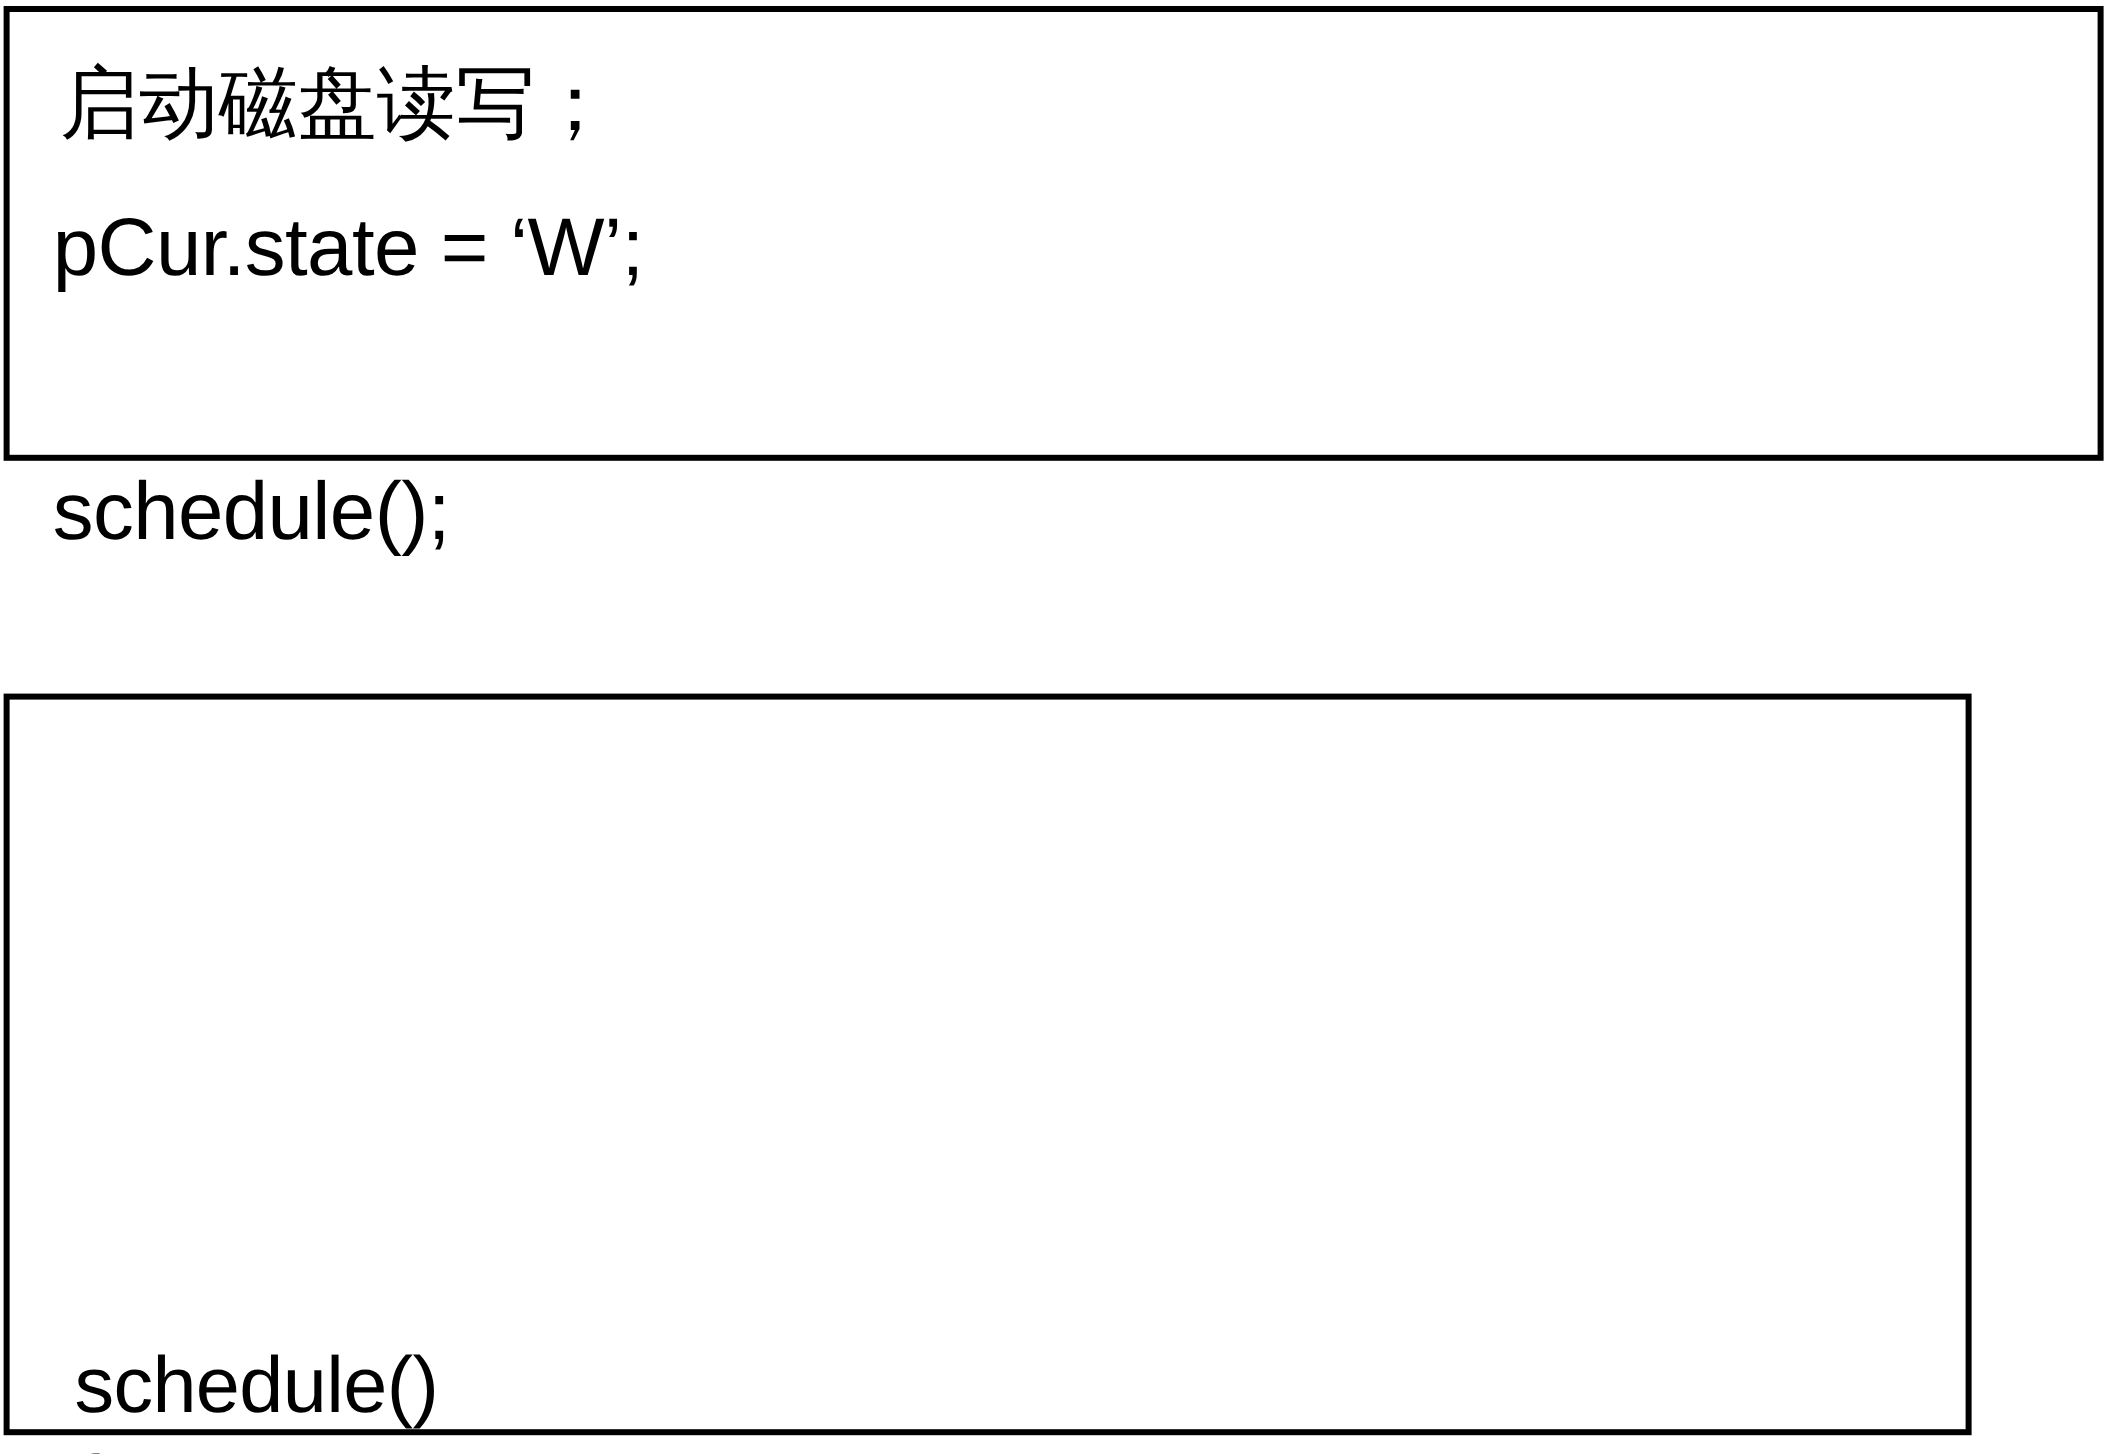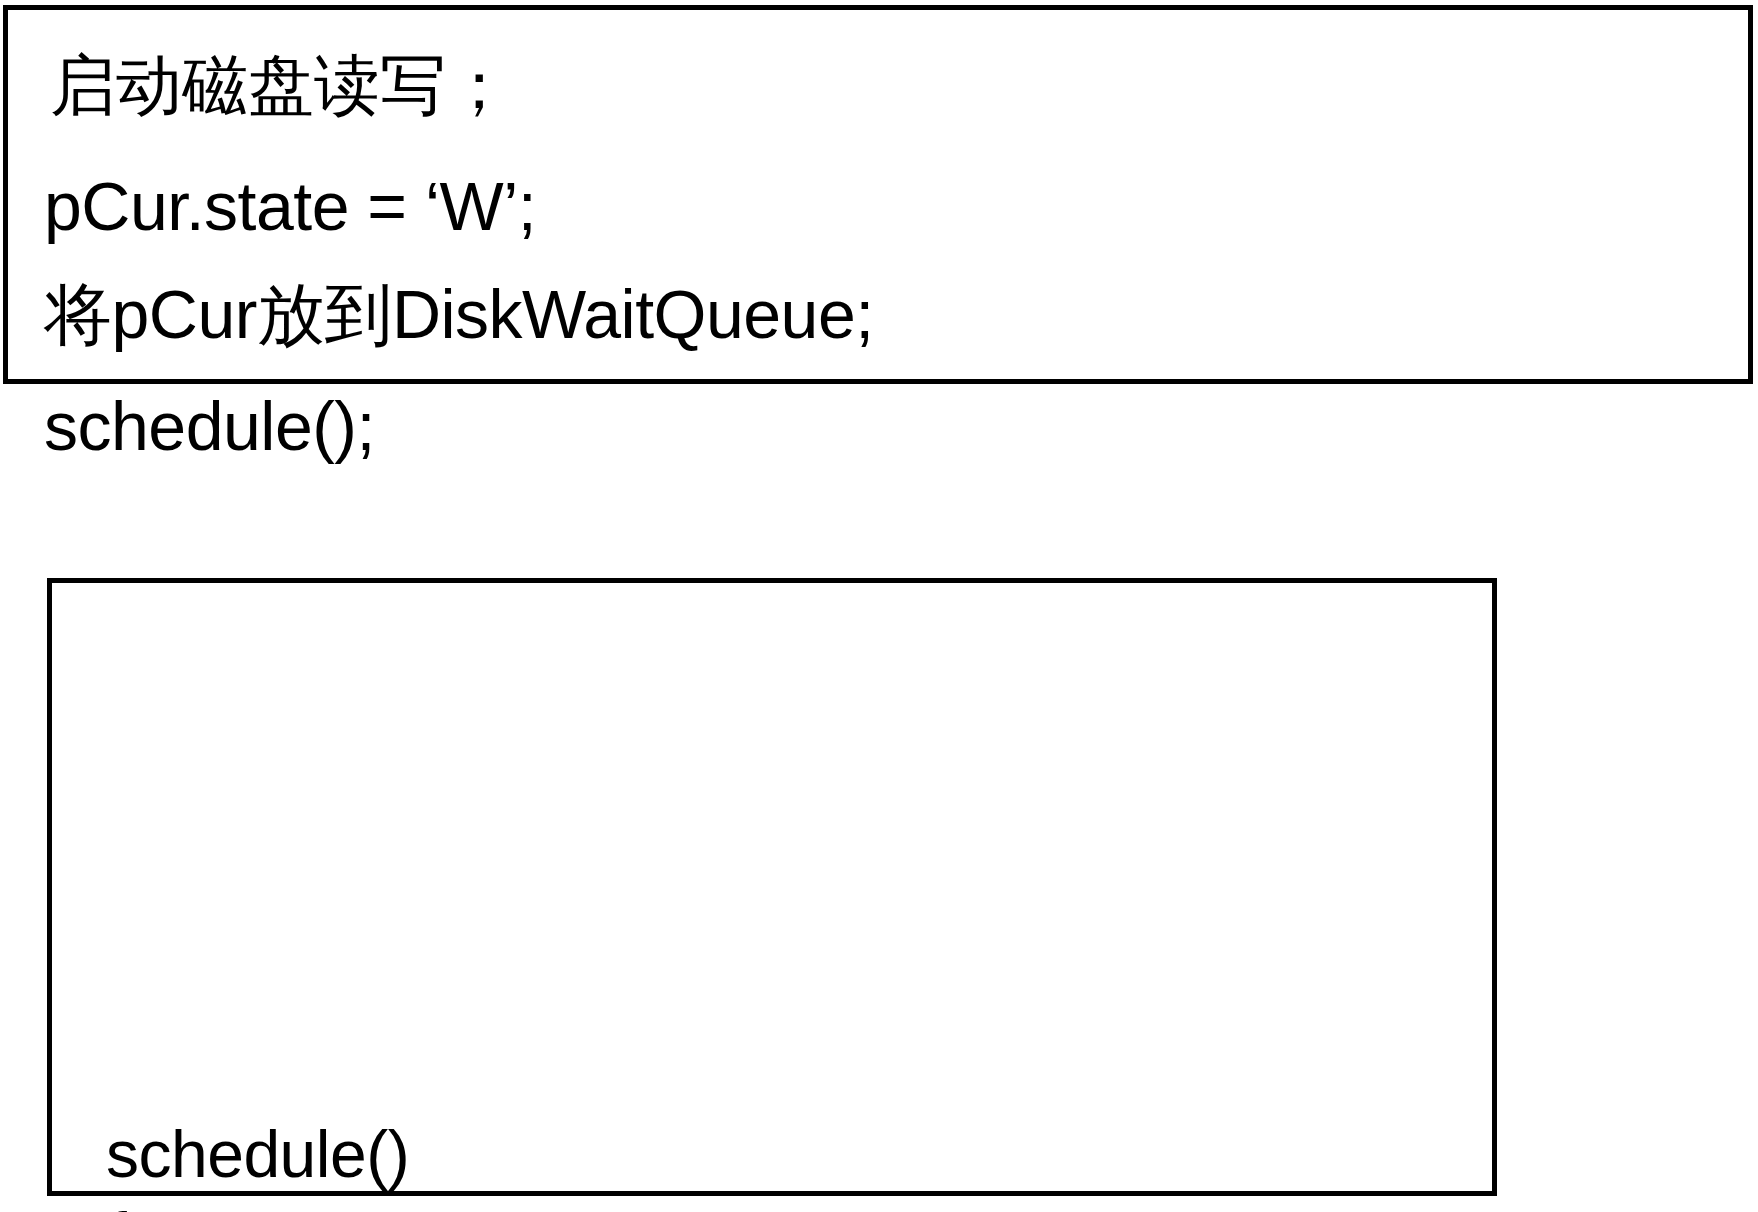--- a/index.html
+++ b/index.html
@@ -116,7 +116,6 @@
 
     <div class="code-line" id="top-line-1">pCur.state = ‘W’;</div>
 
-    <div class="code-line" id="top-line-2">将pCur放到DiskWaitQueue;</div>
 
     <div class="code-line" id="top-line-3">schedule();</div>
 

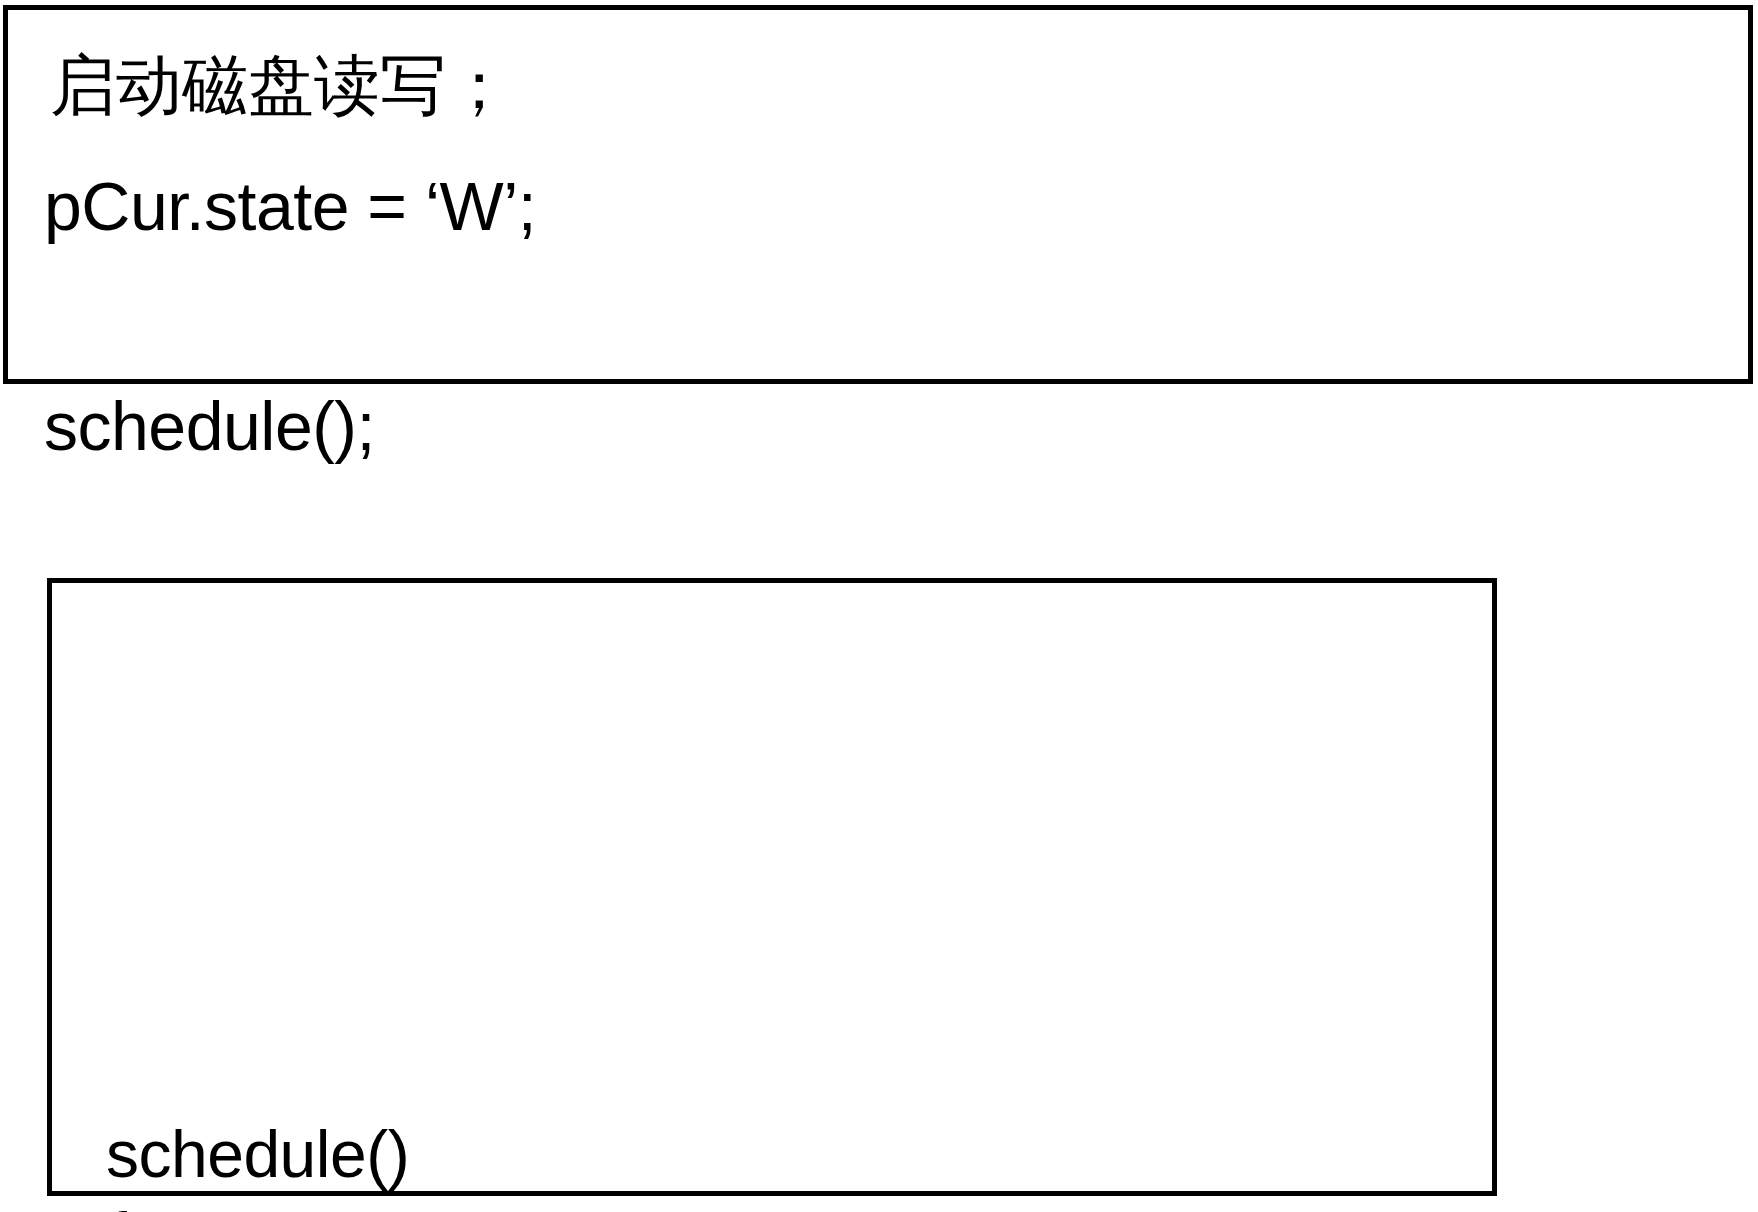--- a/index.html
+++ b/index.html
@@ -39,9 +39,8 @@
   #box-bottom {
     left: 3px;
     top: 578px;
-    width: 1450px;
+    width: 1640px;
     height: 618px;
-    margin-left: 44px;
   }
 
   

